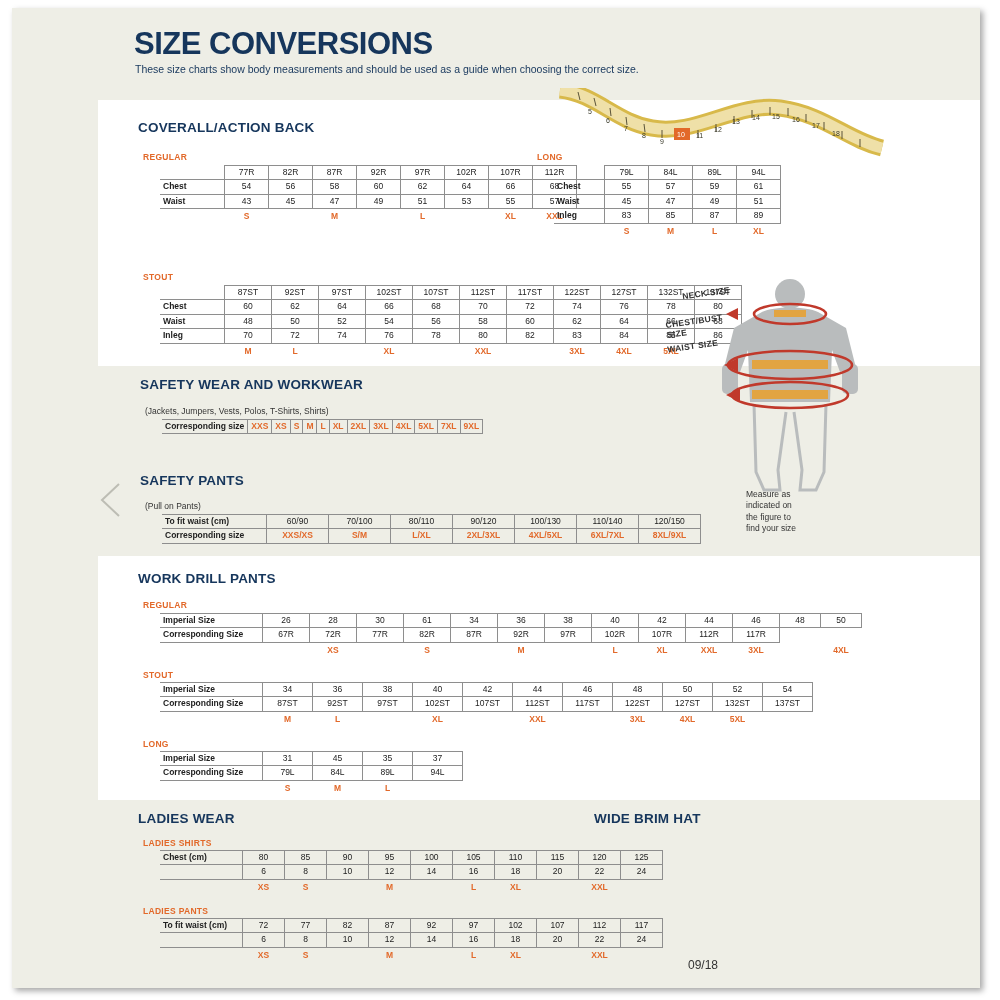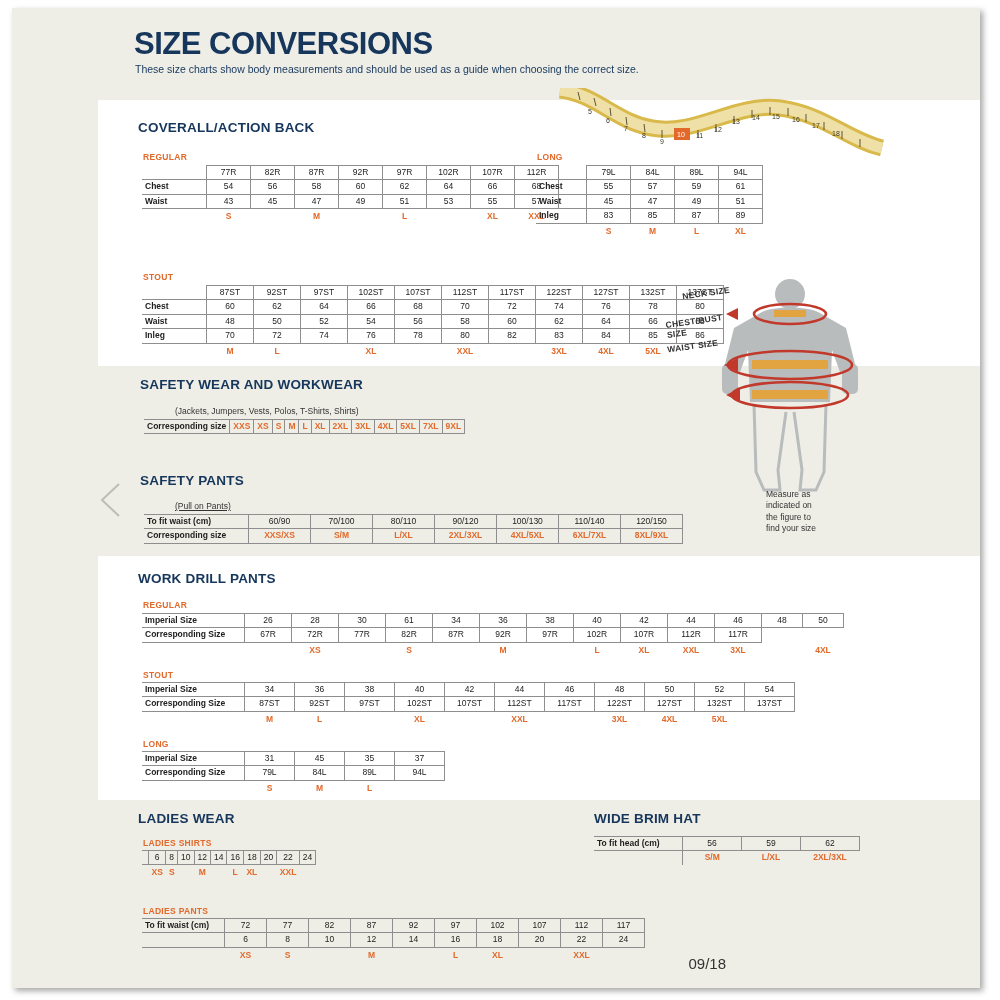--- a/index.html
+++ b/index.html
@@ -4,7 +4,7 @@
 <style>
   html,body{margin:0;padding:0;background:#ffffff;}
   body{width:1000px;height:1000px;font-family:"Liberation Sans",sans-serif;overflow:hidden;}
-  .page{position:relative;width:868px;height:1000px;background:#ffffff;padding-left:8px;}
+  .page{position:relative;width:868px;height:1000px;background:#ffffff;}
   .sheet{position:absolute;left:12px;top:8px;width:968px;height:980px;background:#ffffff;box-shadow:3px 3px 6px rgba(0,0,0,.35);}
   .leftband{position:absolute;left:12px;top:8px;width:86px;height:980px;background:#eeeee6;}
   .band-head{position:absolute;left:98px;top:8px;width:882px;height:92px;background:#eeeee6;}

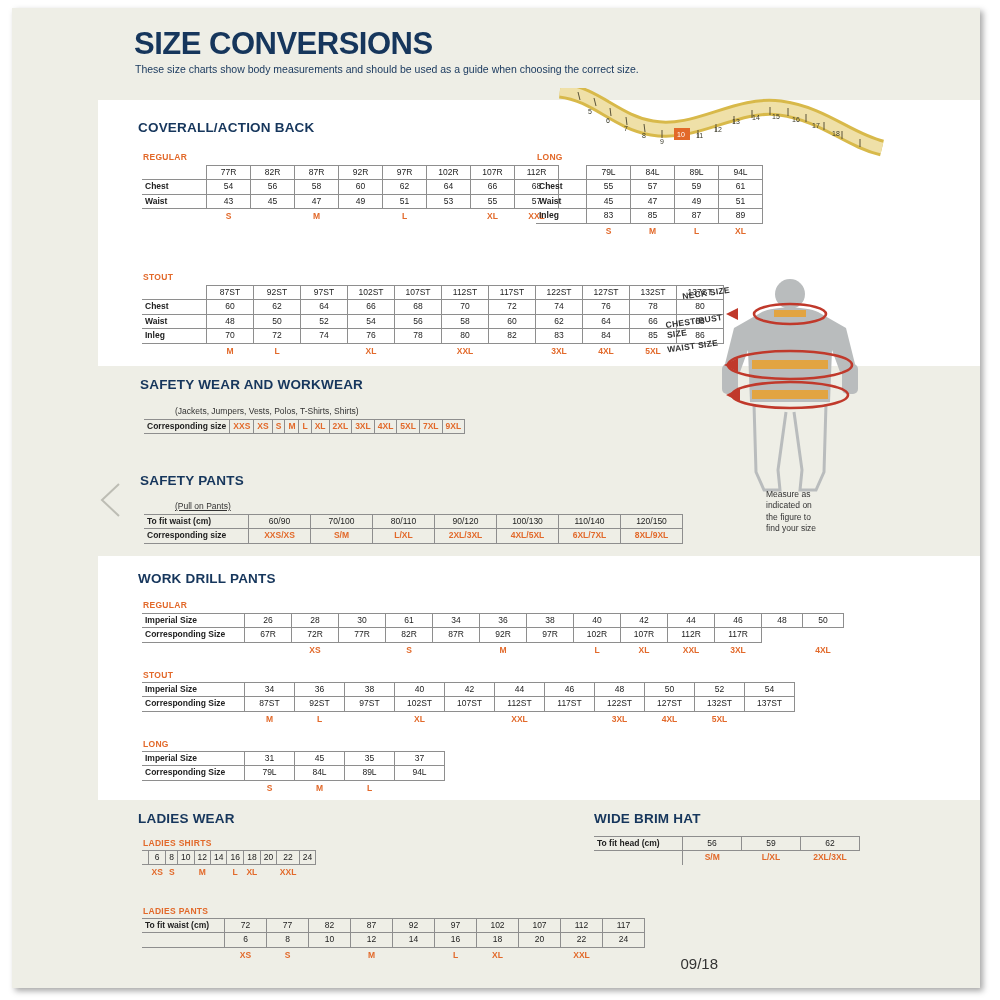--- a/index.html
+++ b/index.html
@@ -18,7 +18,7 @@
   .grp-label{position:absolute;font-size:8.5px;font-weight:bold;color:#e2692a;letter-spacing:.3px;}
   .note{position:absolute;font-size:8.5px;color:#333;margin-left:30px;}
 
-  table.t{position:absolute;border-collapse:collapse;font-size:8.5px;color:#222;}
+  table.t{position:absolute;border-collapse:collapse;font-size:8.5px;color:#222;margin-left:18px;}
   table.t td{border:1px solid #8e8e8e;padding:1px 3px;text-align:center;white-space:nowrap;line-height:1.35;}
   table.t td.rh{text-align:left;font-weight:bold;border-left:none;border-right:1px solid #8e8e8e;}
   table.t tr.sizes td{border:none;color:#e2692a;font-weight:bold;font-size:8.5px;padding-top:2px;}

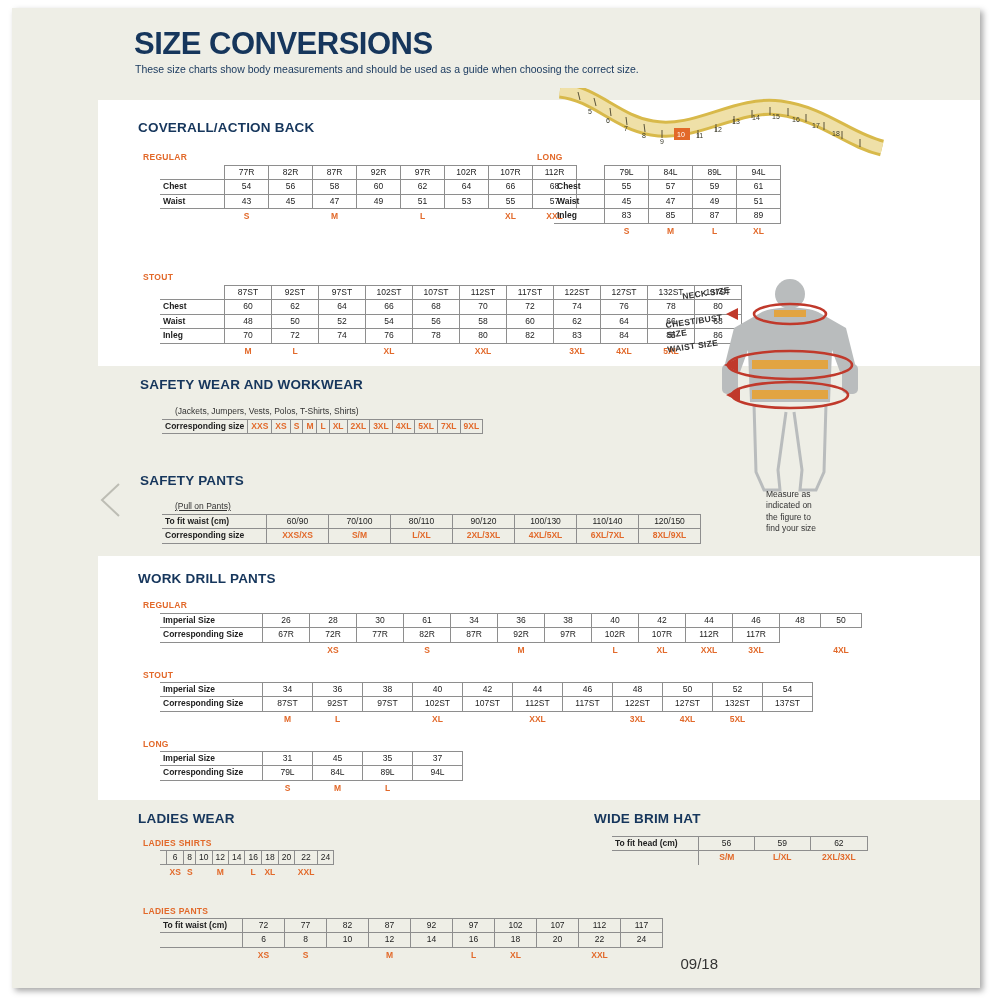--- a/index.html
+++ b/index.html
@@ -16,7 +16,7 @@
 
   .sec-title{position:absolute;font-size:13.5px;font-weight:bold;color:#16365c;letter-spacing:.2px;}
   .grp-label{position:absolute;font-size:8.5px;font-weight:bold;color:#e2692a;letter-spacing:.3px;}
-  .note{position:absolute;font-size:8.5px;color:#333;margin-left:30px;}
+  .note{position:absolute;font-size:8.5px;color:#333;}
 
   table.t{position:absolute;border-collapse:collapse;font-size:8.5px;color:#222;margin-left:18px;}
   table.t td{border:1px solid #8e8e8e;padding:1px 3px;text-align:center;white-space:nowrap;line-height:1.35;}

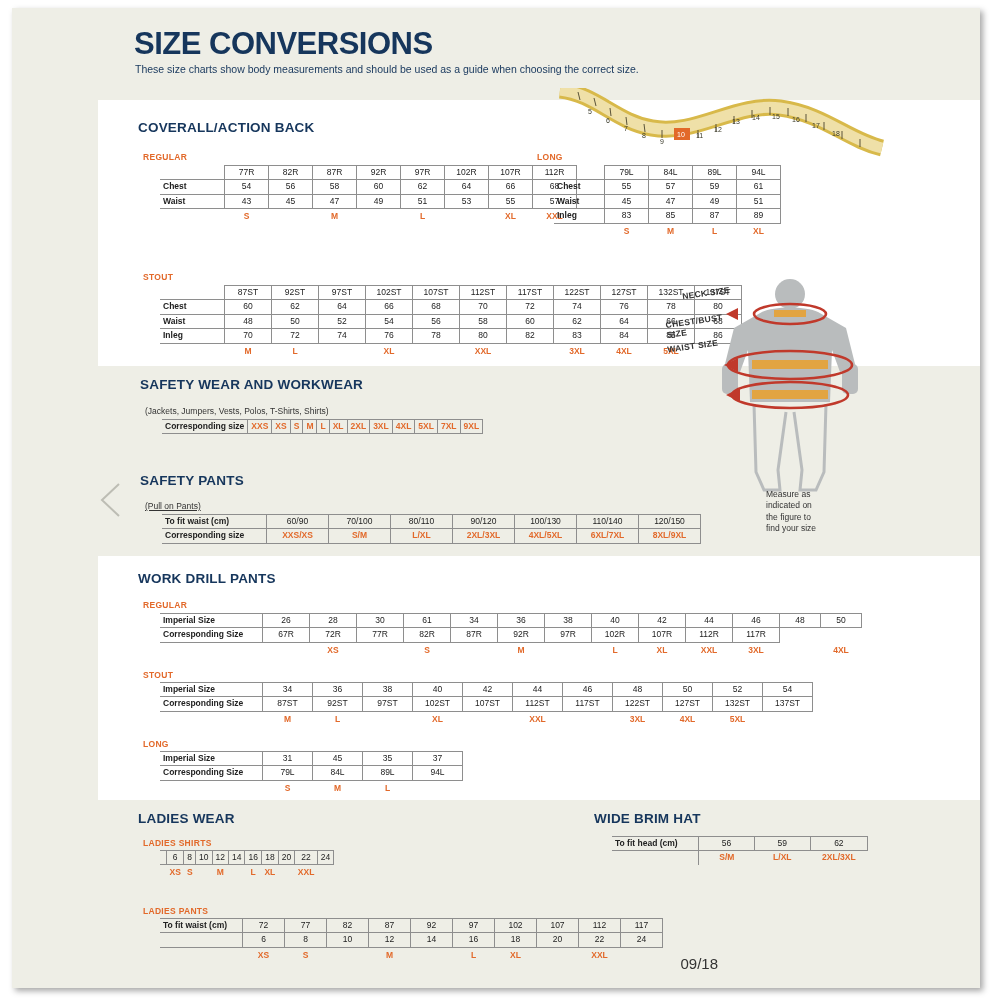--- a/index.html
+++ b/index.html
@@ -24,7 +24,7 @@
   table.t tr.sizes td{border:none;color:#e2692a;font-weight:bold;font-size:8.5px;padding-top:2px;}
 
   .mannequin{position:absolute;}
-  .measure-note{position:absolute;font-size:8.5px;color:#333;line-height:1.35;margin-left:20px;}
+  .measure-note{position:absolute;font-size:8.5px;color:#333;line-height:1.35;}
   .callout{position:absolute;font-size:8.5px;font-weight:bold;color:#333;letter-spacing:.3px;}
   .footer-date{position:absolute;right:150px;bottom:28px;font-size:15px;color:#333;}
   .arrowleft{position:absolute;left:99px;top:482px;width:22px;height:36px;}

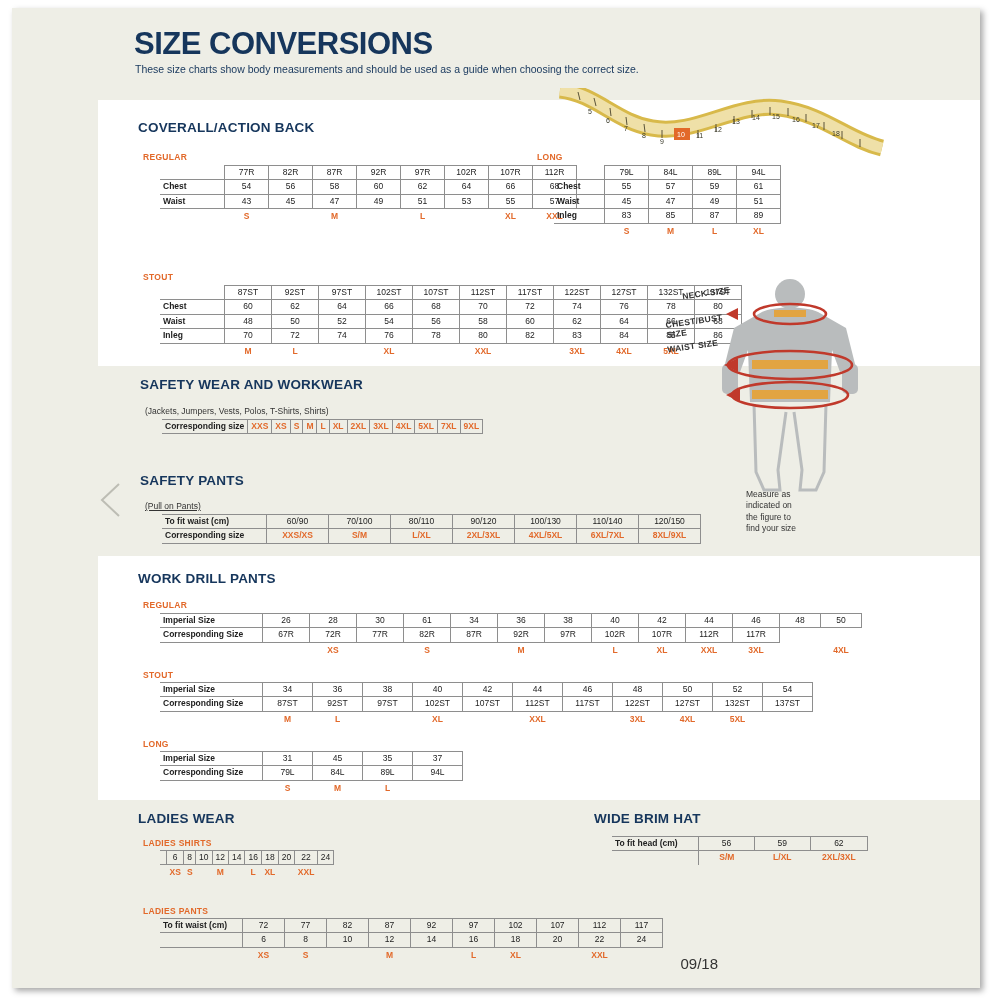--- a/index.html
+++ b/index.html
@@ -277,7 +277,7 @@
       <polyline points="20,2 3,18 20,34" fill="none" stroke="#bdbdb4" stroke-width="2"></polyline>
     </svg>
   <div class="sec-title" style="left:140px;top:473px;">SAFETY PANTS</div>
-  <div class="note" style="left:145px;top:501px;text-decoration:underline;">(Pull on Pants)</div>
+  <div class="note" style="left:145px;top:501px;">(Pull on Pants)</div>
   <table class="t" style="left:144px;top:514px;">
     <tbody>
         <tr>

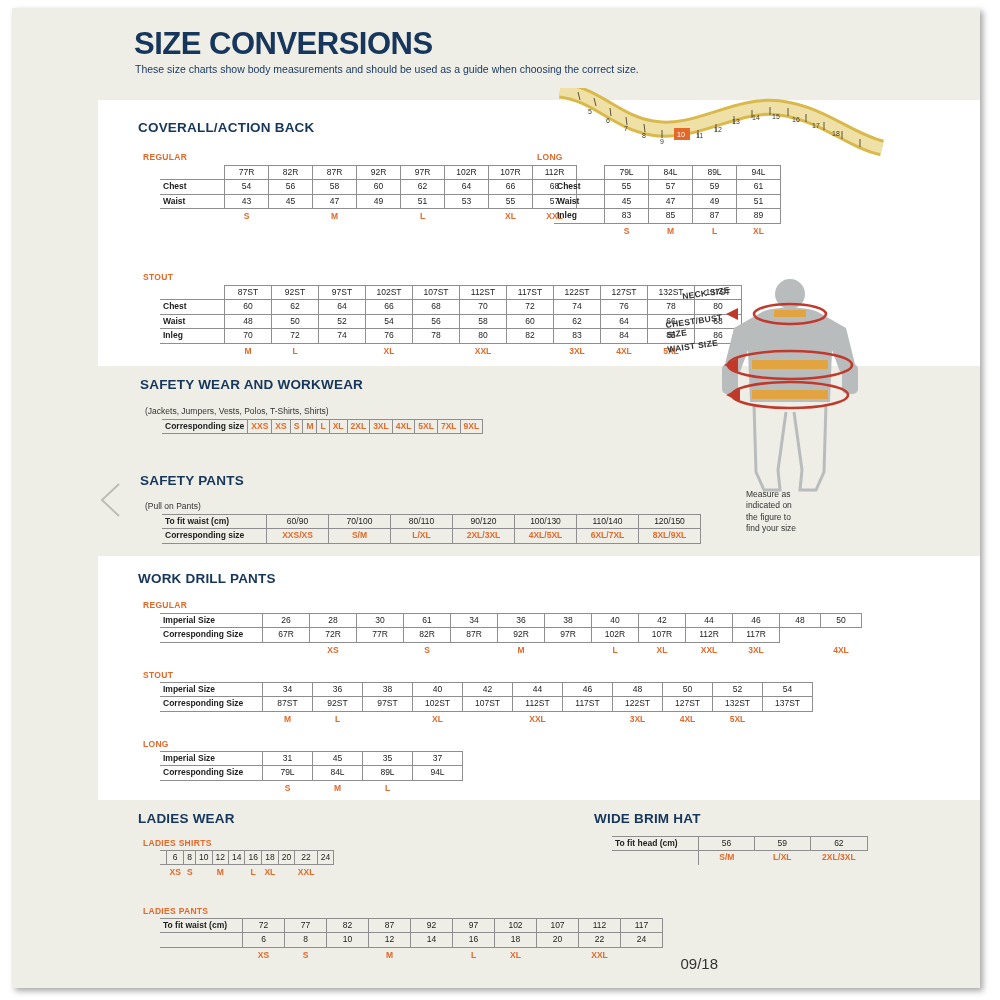--- a/index.html
+++ b/index.html
@@ -543,22 +543,6 @@
     </table>
 
   <div class="sec-title" style="left:594px;top:811px;">WIDE BRIM HAT</div>
-  <table class="t" style="left:594px;top:836px;">
-    <tbody>
-        <tr>
-      <td class="rh" style="width:82px">To fit head (cm)</td>
-      <td style="width:52px">56</td>
-      <td style="width:52px">59</td>
-      <td style="width:52px">62</td>
-    </tr>
-    <tr>
-      <td class="rh" style="border-bottom:none"></td>
-      <td style="color:#e2692a;font-weight:bold;border:none">S/M</td>
-      <td style="color:#e2692a;font-weight:bold;border:none">L/XL</td>
-      <td style="color:#e2692a;font-weight:bold;border:none">2XL/3XL</td>
-    </tr>
-  </tbody>
-    </table>
 
   <div class="footer-date">09/18</div>
 </div>

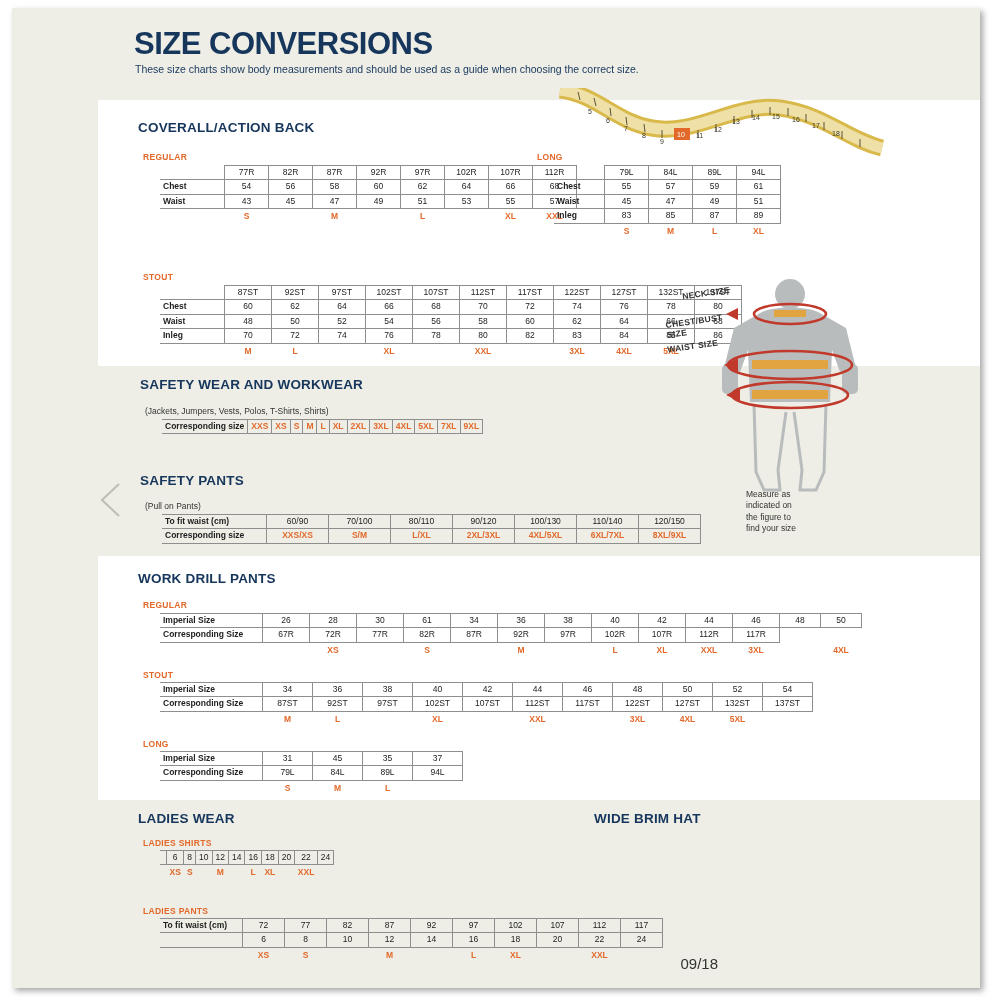--- a/index.html
+++ b/index.html
@@ -468,6 +468,19 @@
   <div class="grp-label" style="left:143px;top:838px;">LADIES SHIRTS</div>
   <table class="t" style="left:142px;top:850px;">
     <tbody>
+        <tr>
+      <td class="rh" style="width:76px">Chest (cm)</td>
+      <td style="width:35px">80</td>
+      <td style="width:35px">85</td>
+      <td style="width:35px">90</td>
+      <td style="width:35px">95</td>
+      <td style="width:35px">100</td>
+      <td style="width:35px">105</td>
+      <td style="width:35px">110</td>
+      <td style="width:35px">115</td>
+      <td style="width:35px">120</td>
+      <td style="width:35px">125</td>
+    </tr>
     <tr>
       <td class="rh"></td>
       <td>6</td>

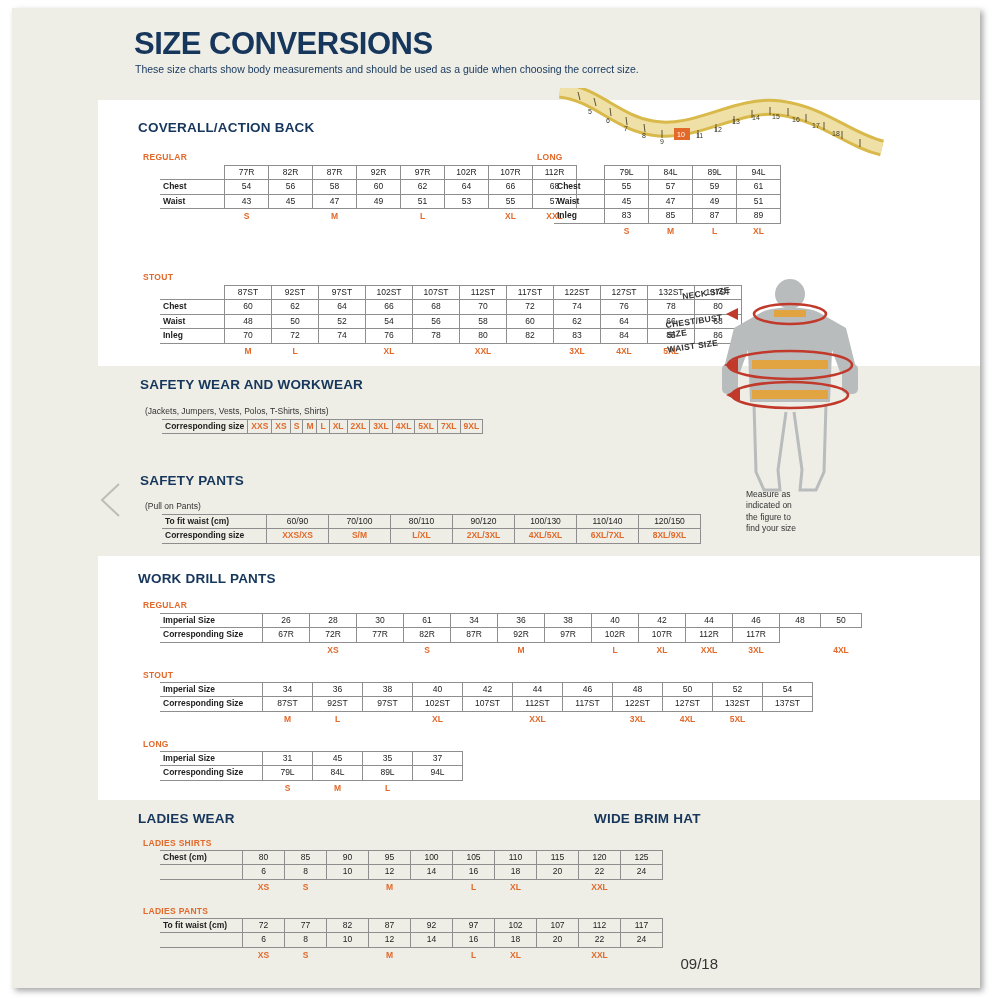--- a/index.html
+++ b/index.html
@@ -26,7 +26,7 @@
   .mannequin{position:absolute;}
   .measure-note{position:absolute;font-size:8.5px;color:#333;line-height:1.35;}
   .callout{position:absolute;font-size:8.5px;font-weight:bold;color:#333;letter-spacing:.3px;}
-  .footer-date{position:absolute;right:150px;bottom:28px;font-size:15px;color:#333;}
+  .footer-date{position:absolute;right:150px;bottom:28px;font-size:12px;color:#333;}
   .arrowleft{position:absolute;left:99px;top:482px;width:22px;height:36px;}
 </style>
 </head>

